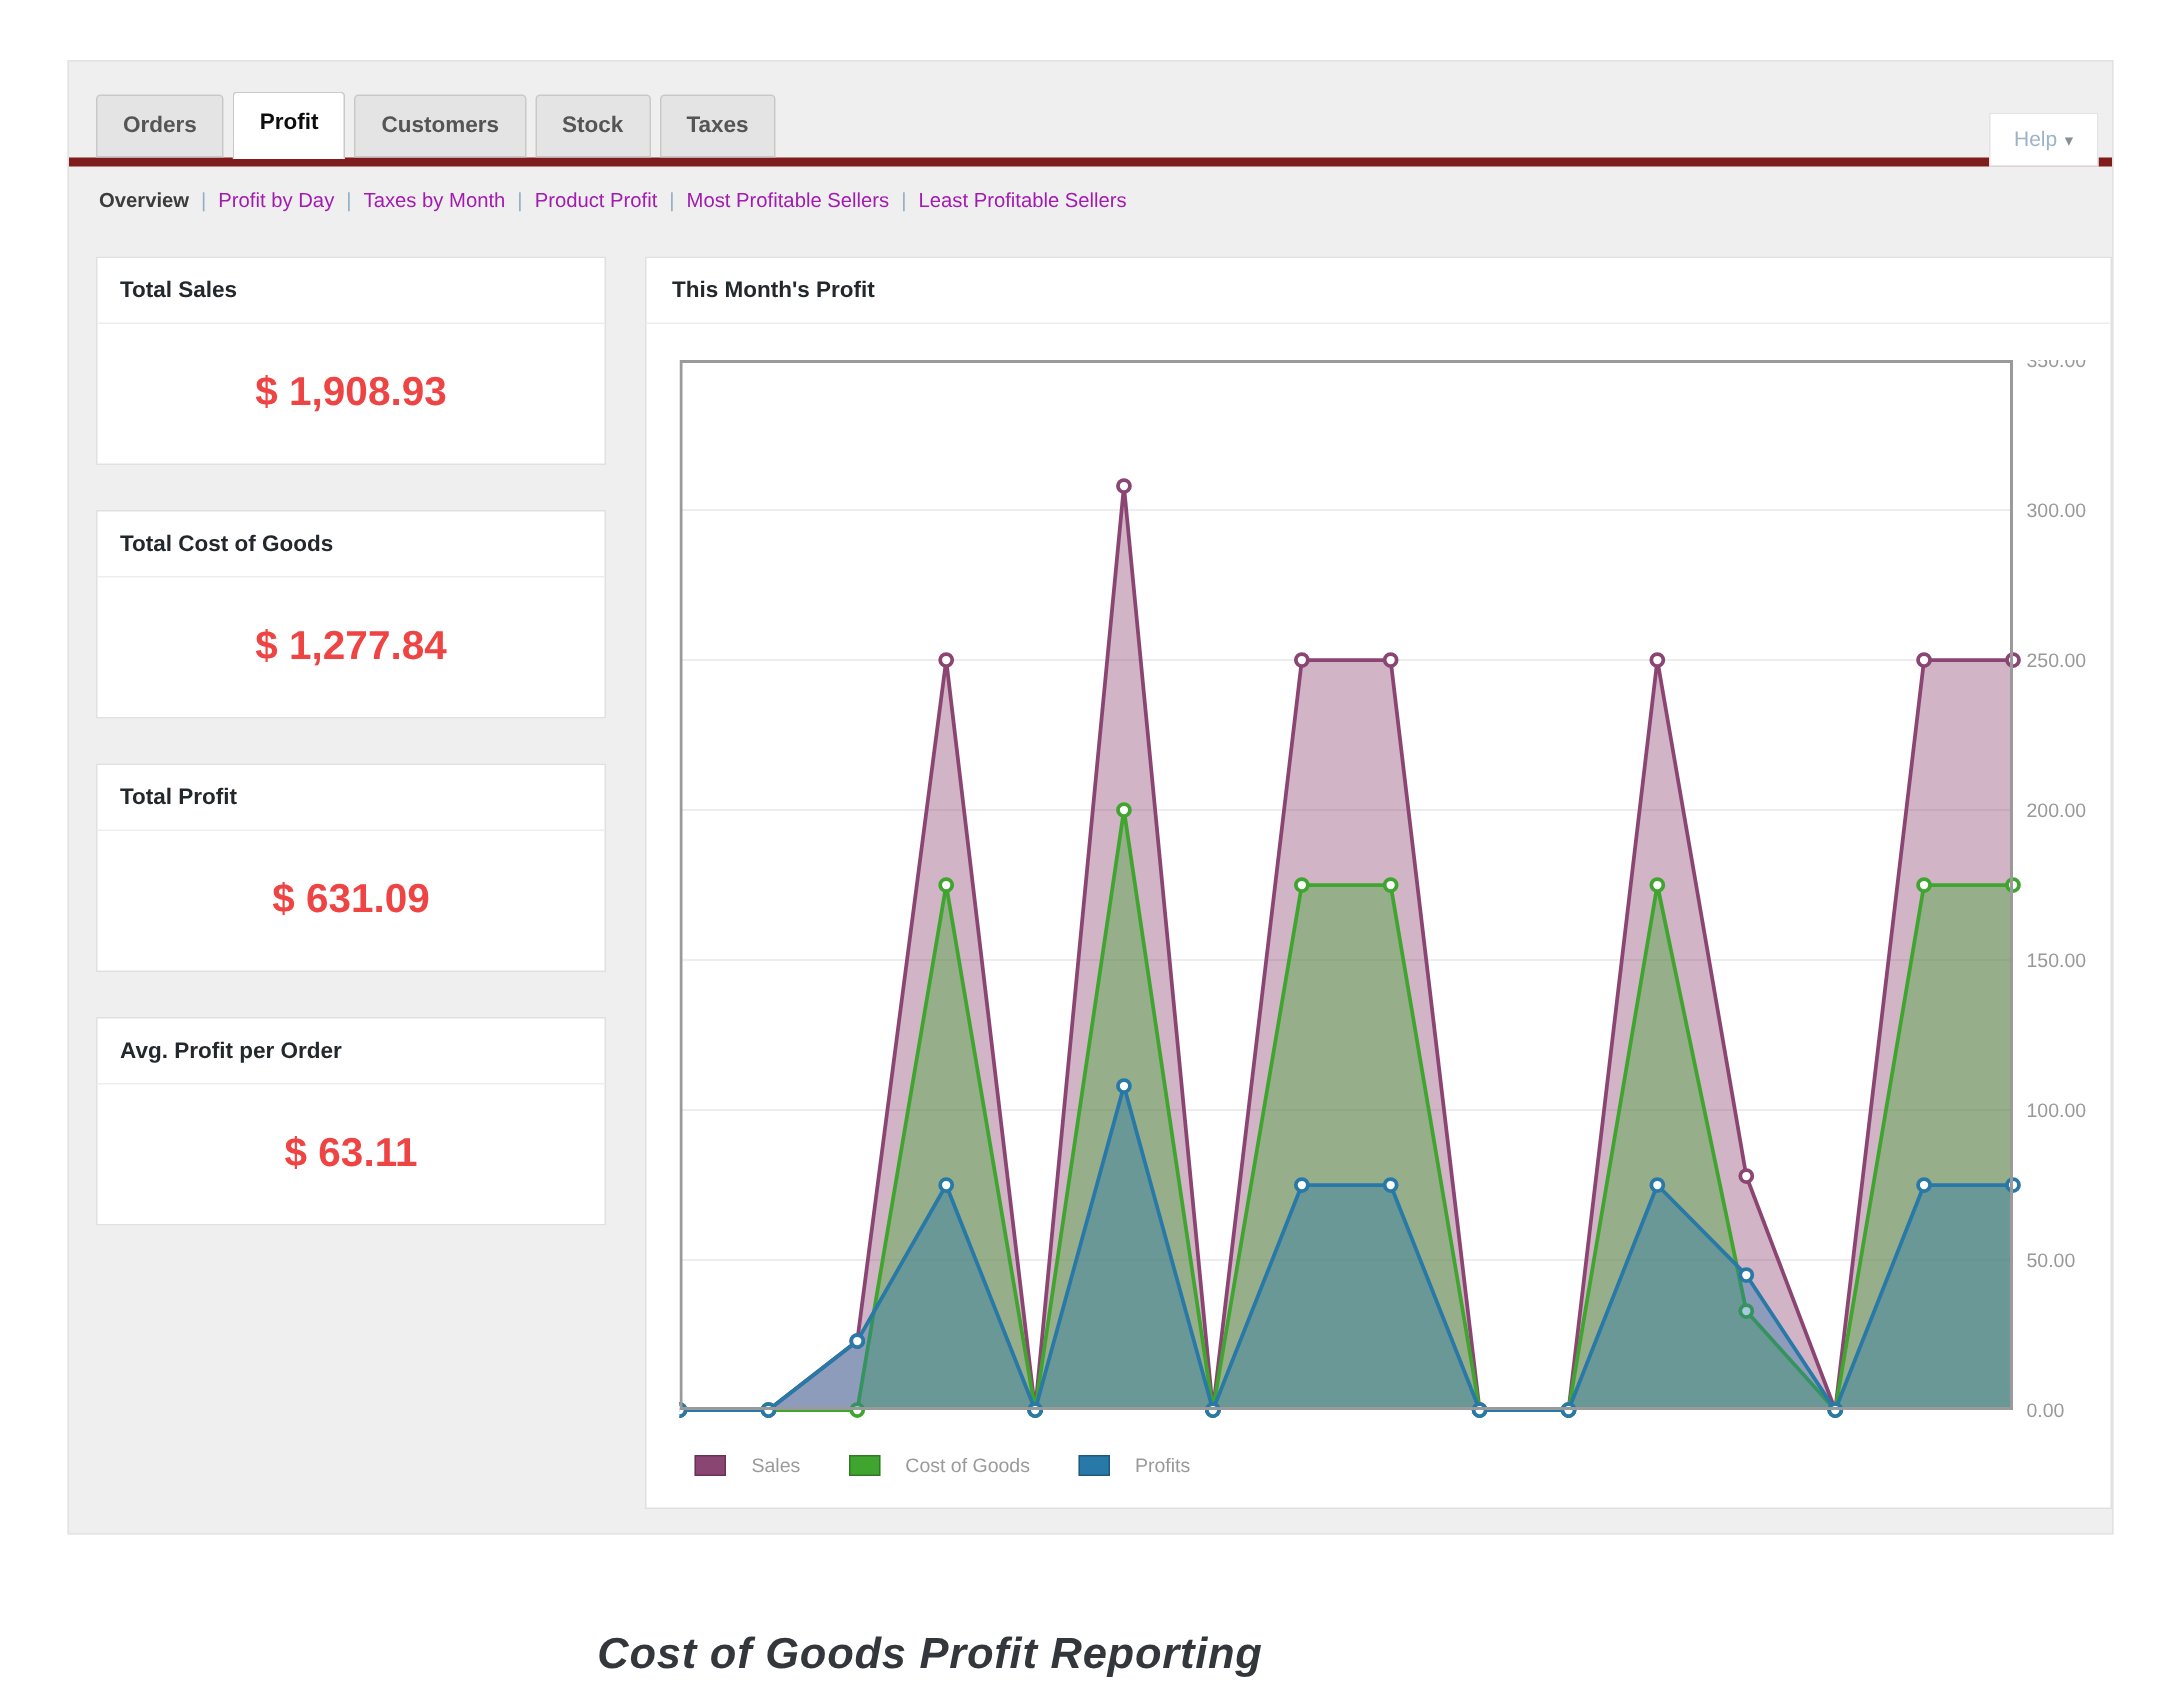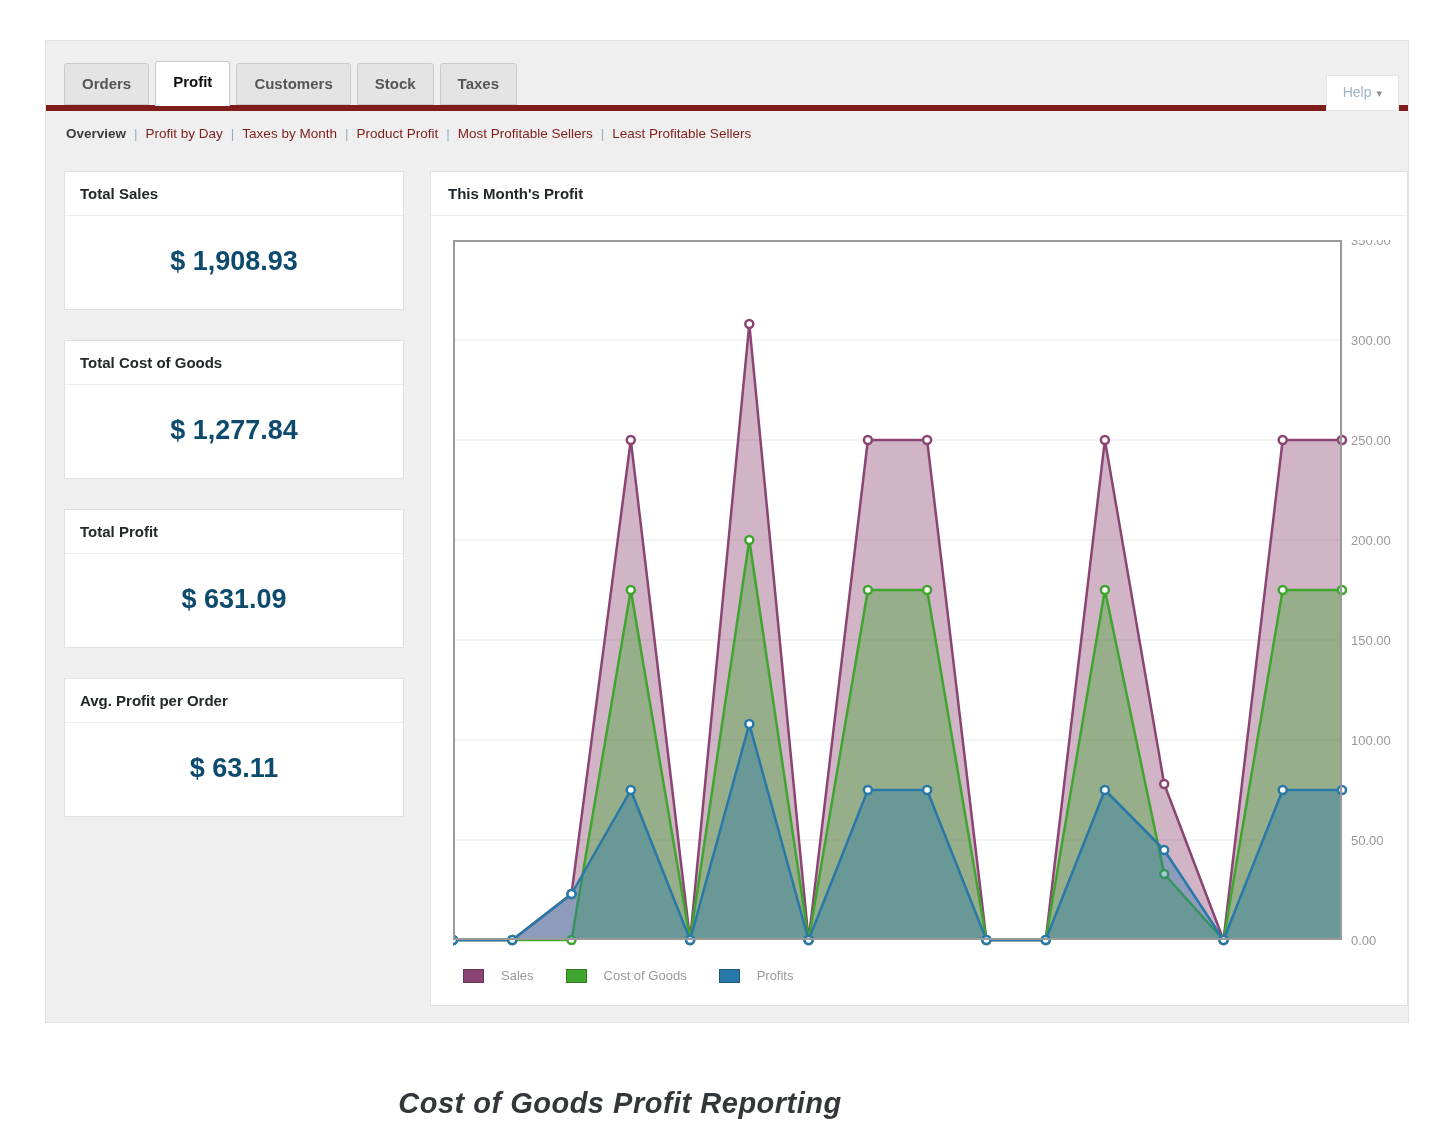--- a/index.html
+++ b/index.html
@@ -59,7 +59,7 @@
   
   .subnav { padding: 15px 0 14px 20px; font-size: 13.5px; }
   .subnav .current { font-weight: bold; color: #3c3c3c; }
-  .subnav a { color: #7f1d1d; text-decoration: none; cursor: pointer; }
+  .subnav a { color: #a21caf; text-decoration: none; cursor: pointer; }
   .subnav .sep { color: #93aec2; margin: 0 8px; }
 
   

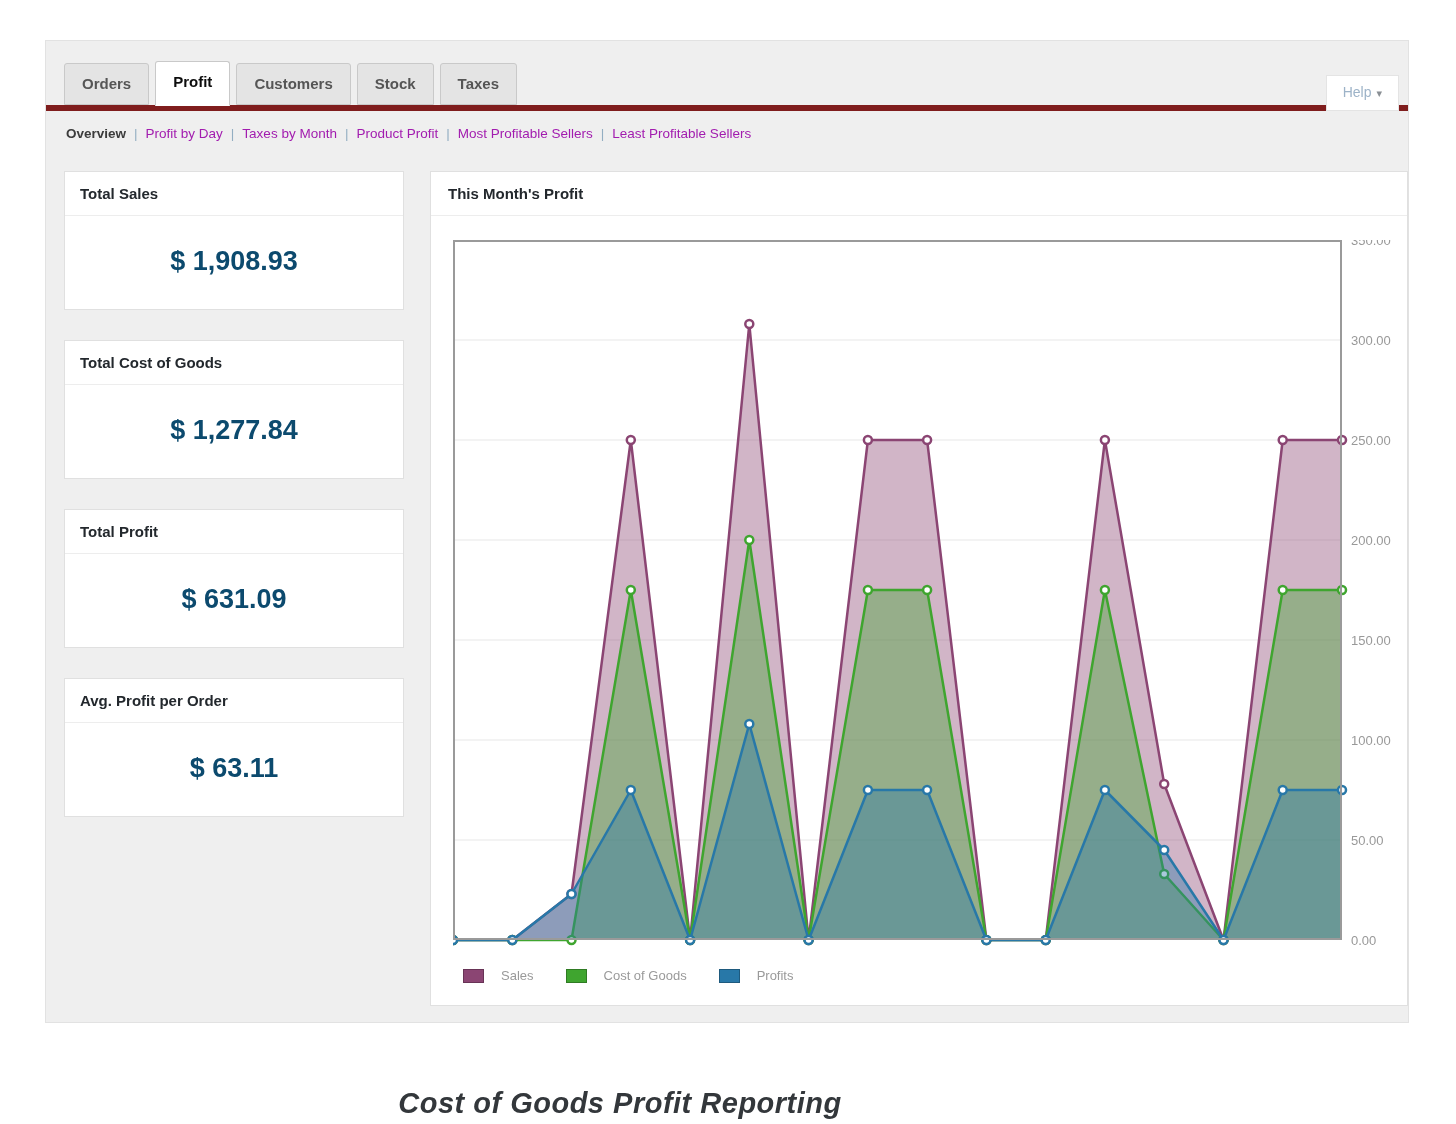--- a/index.html
+++ b/index.html
@@ -78,7 +78,7 @@
   }
   .stat-card .stat-value {
     text-align: center;
-    font-size: 27px; font-weight: bold; color: #0c4a6e;
+    font-size: 27px; font-weight: bold; color: #ef4444;
     padding: 30px 0 32px;
   }
 

